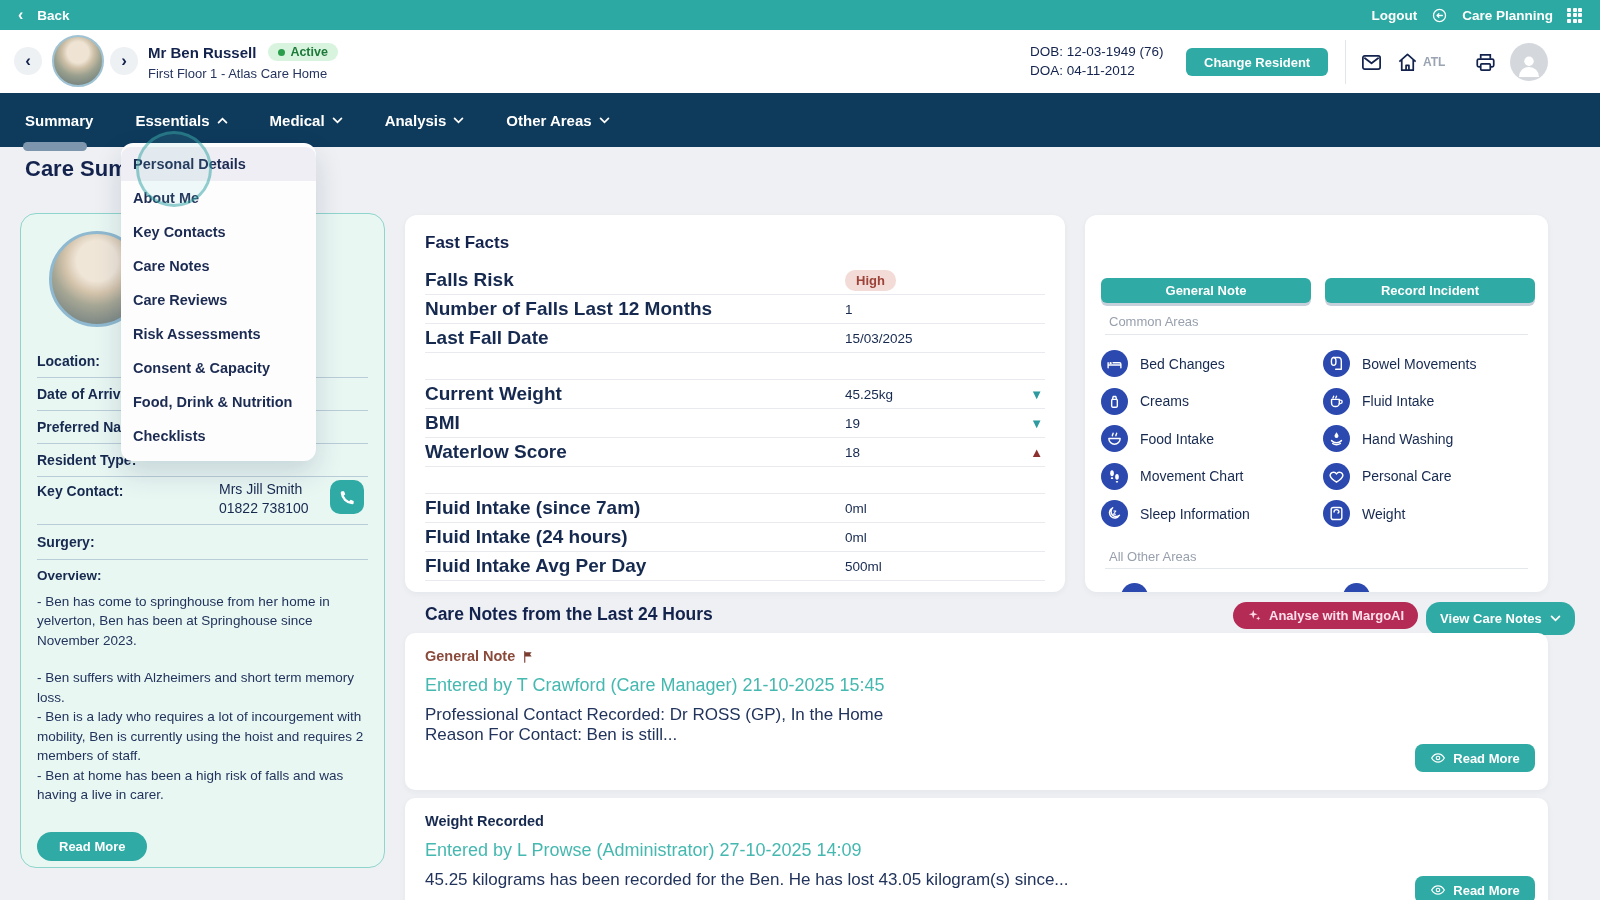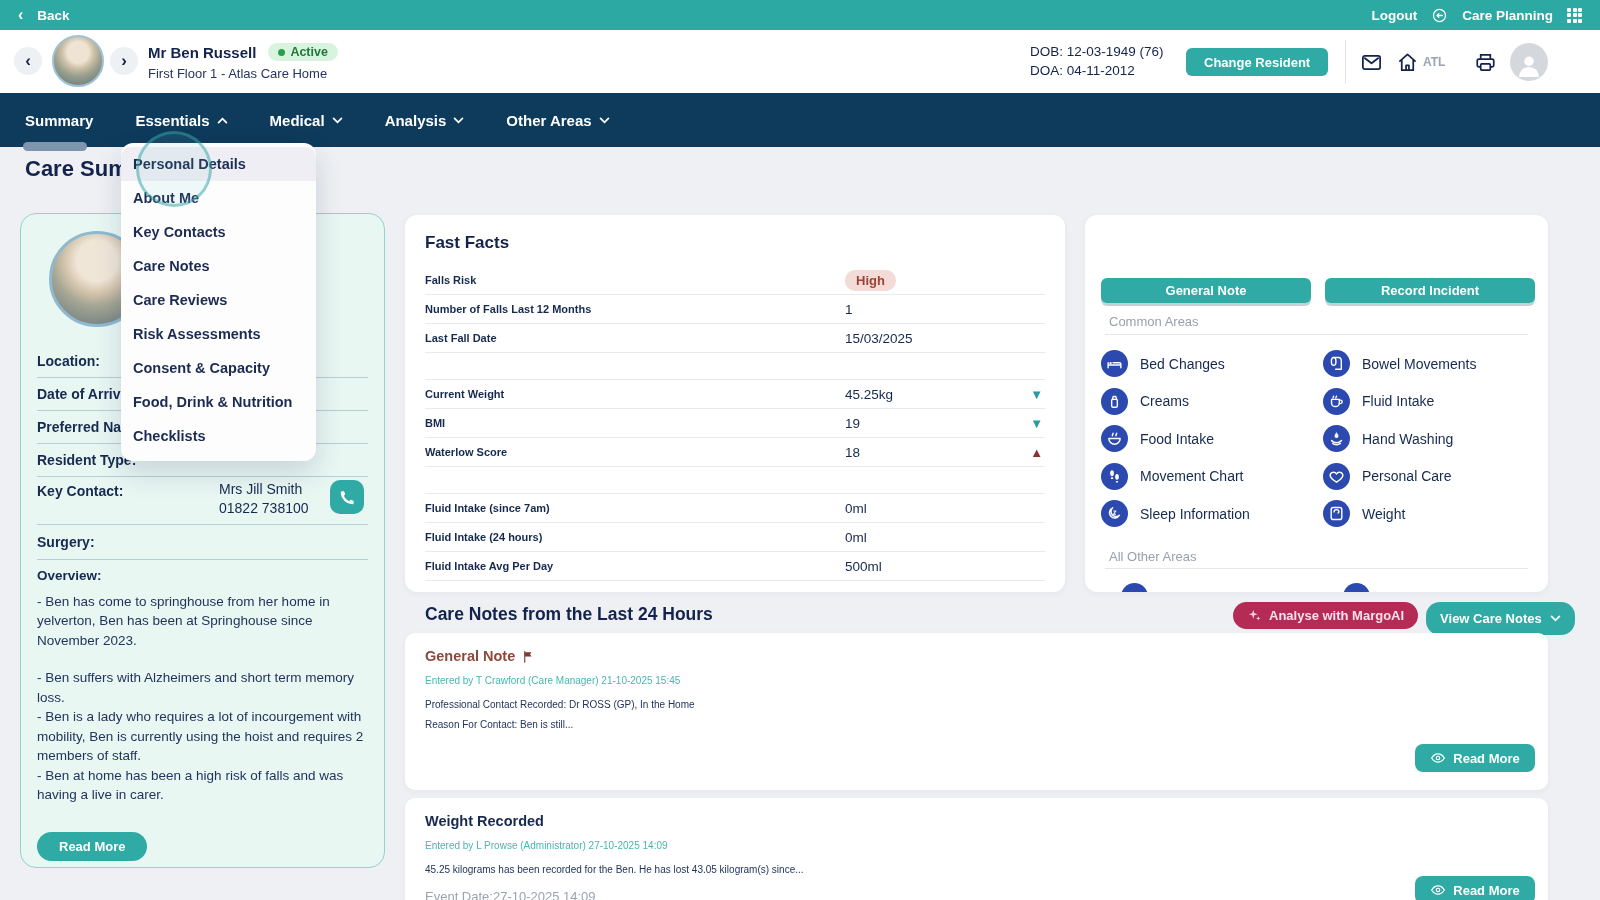--- a/index.html
+++ b/index.html
@@ -77,7 +77,7 @@
              box-shadow:0 2px 6px rgba(30,50,90,.05);padding:18px 20px 0 20px;box-sizing:border-box;overflow:hidden;}
   .ff-title{font-size:17px;font-weight:bold;color:#13234d;margin-bottom:13px;}
   .ff-row{display:flex;align-items:center;height:28px;border-bottom:1px solid #e8eaef;position:relative;}
-  .ff-row .lb{width:420px;font-size:11px;color:#16294f;font-weight:bold;}
+  .ff-row .lb{width:420px;font-size:19px;color:#16294f;font-weight:bold;}
   .ff-row .vl{font-size:13.5px;color:#16294f;}
   .ff-sp{height:26px;border-bottom:1px solid #e8eaef;}
   .trend{position:absolute;right:2px;font-size:13px;line-height:1;}

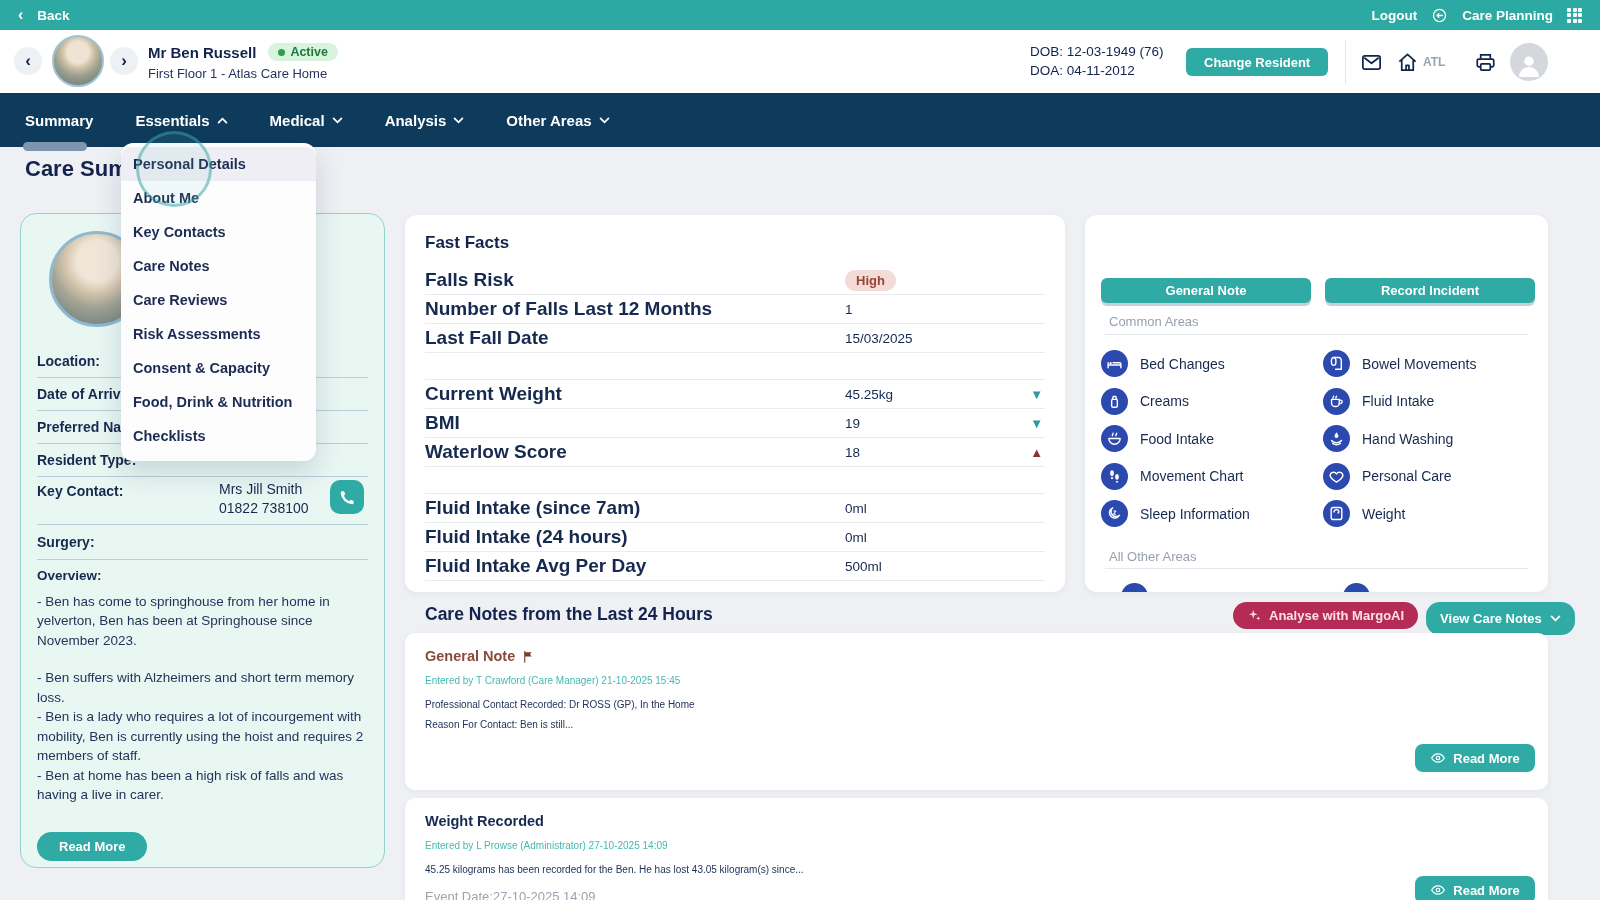--- a/index.html
+++ b/index.html
@@ -112,7 +112,7 @@
   .nc-title{font-size:14.5px;font-weight:bold;display:flex;align-items:center;gap:6px;}
   .nc-title.flag{color:#8a4a3b;} .nc-title.plain{color:#16294f;}
   .nc-title svg{width:15px;height:15px;}
-  .nc-by{font-size:10px;color:#45b8b0;margin-top:11px;}
+  .nc-by{font-size:18px;color:#45b8b0;margin-top:11px;}
   .nc-body{font-size:10px;color:#22345c;margin-top:9px;line-height:20px;}
   .nc-event{font-size:13px;color:#9aa3b2;margin-top:9px;}
   .nc-read{position:absolute;right:13px;width:120px;height:28px;border-radius:8px;font-size:13px;

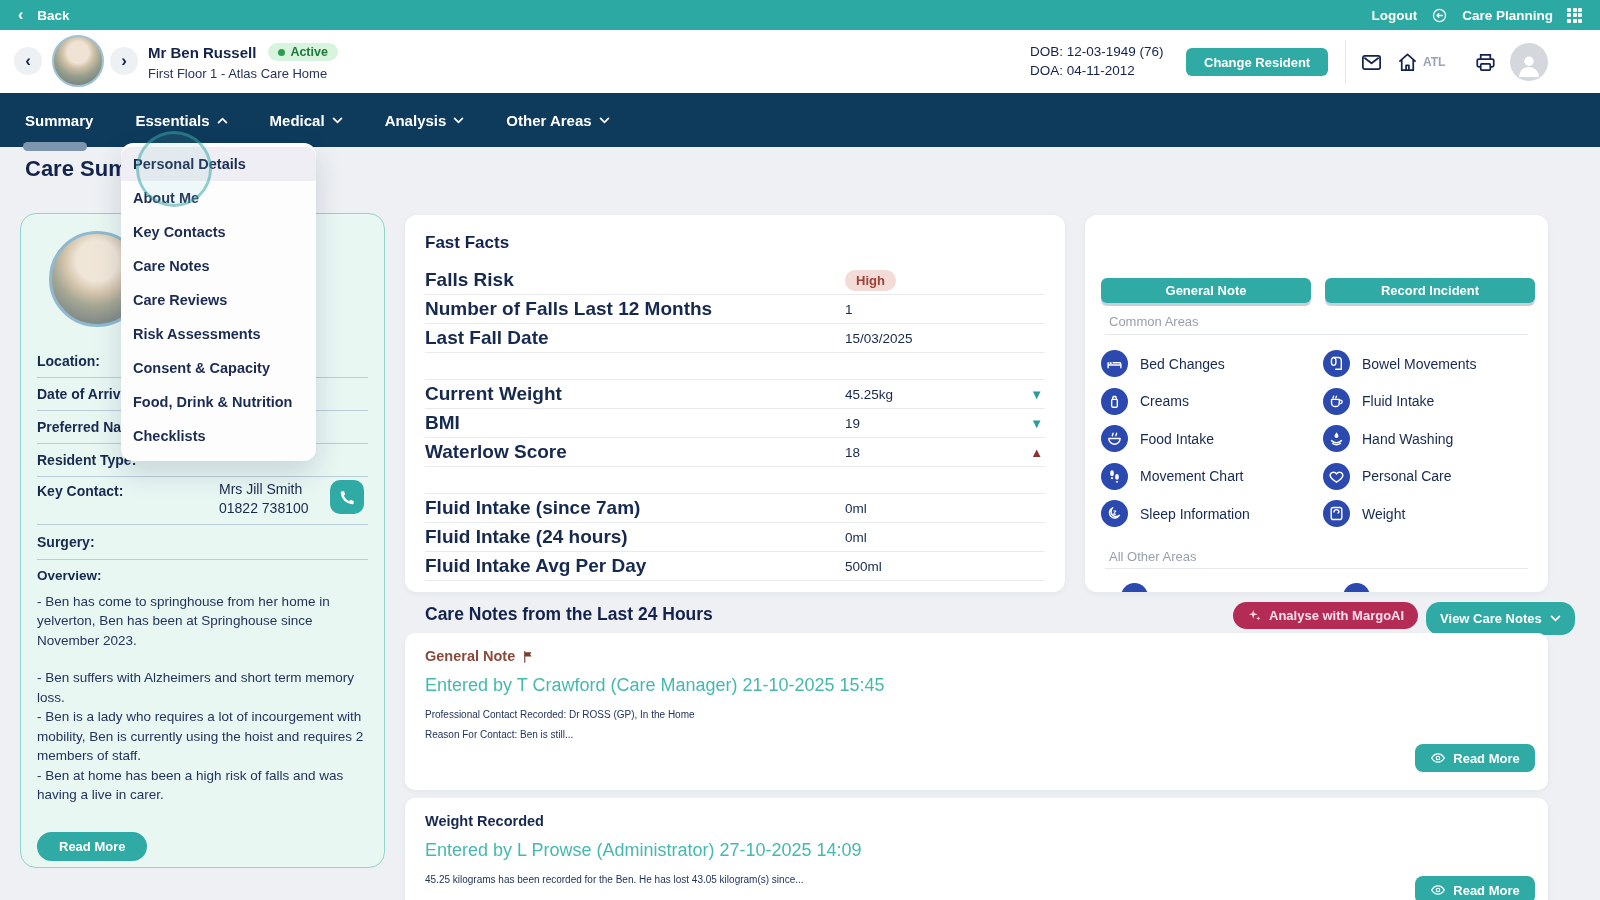--- a/index.html
+++ b/index.html
@@ -113,7 +113,7 @@
   .nc-title.flag{color:#8a4a3b;} .nc-title.plain{color:#16294f;}
   .nc-title svg{width:15px;height:15px;}
   .nc-by{font-size:18px;color:#45b8b0;margin-top:11px;}
-  .nc-body{font-size:10px;color:#22345c;margin-top:9px;line-height:20px;}
+  .nc-body{font-size:17px;color:#22345c;margin-top:9px;line-height:20px;}
   .nc-event{font-size:13px;color:#9aa3b2;margin-top:9px;}
   .nc-read{position:absolute;right:13px;width:120px;height:28px;border-radius:8px;font-size:13px;
            display:flex;align-items:center;justify-content:center;gap:7px;}

